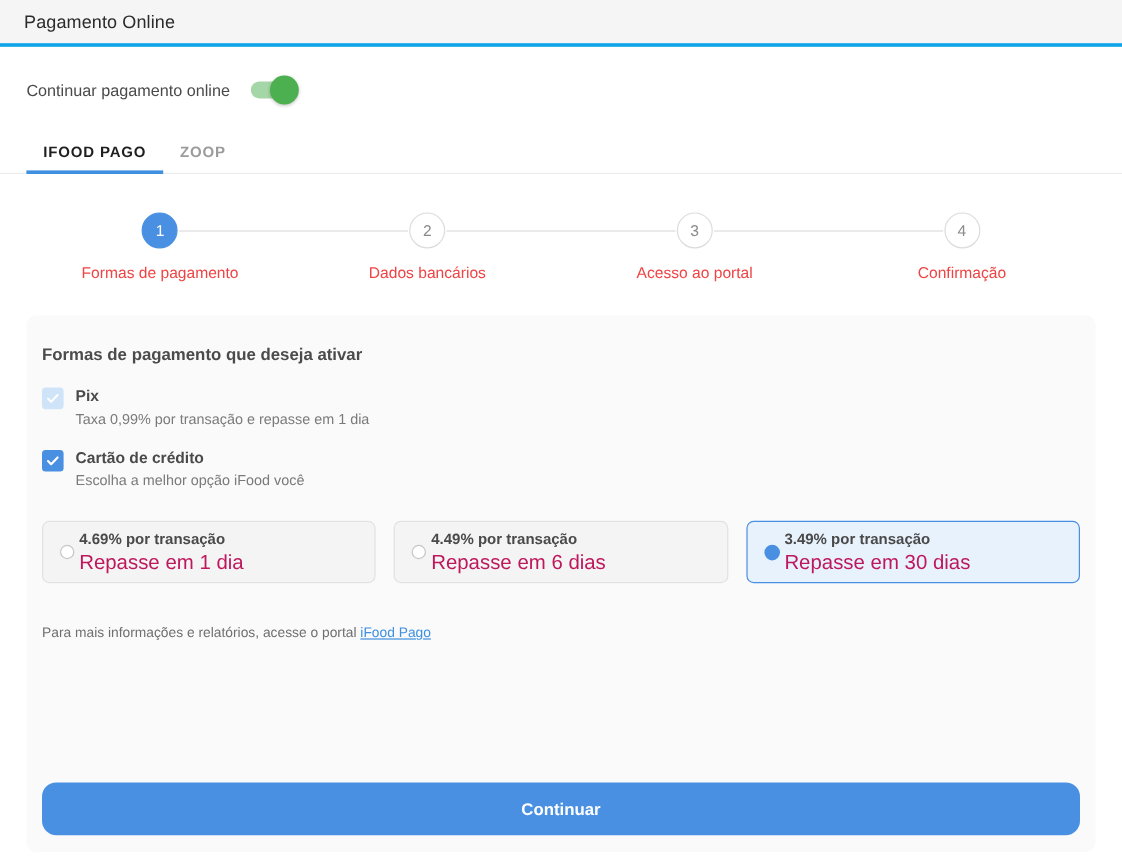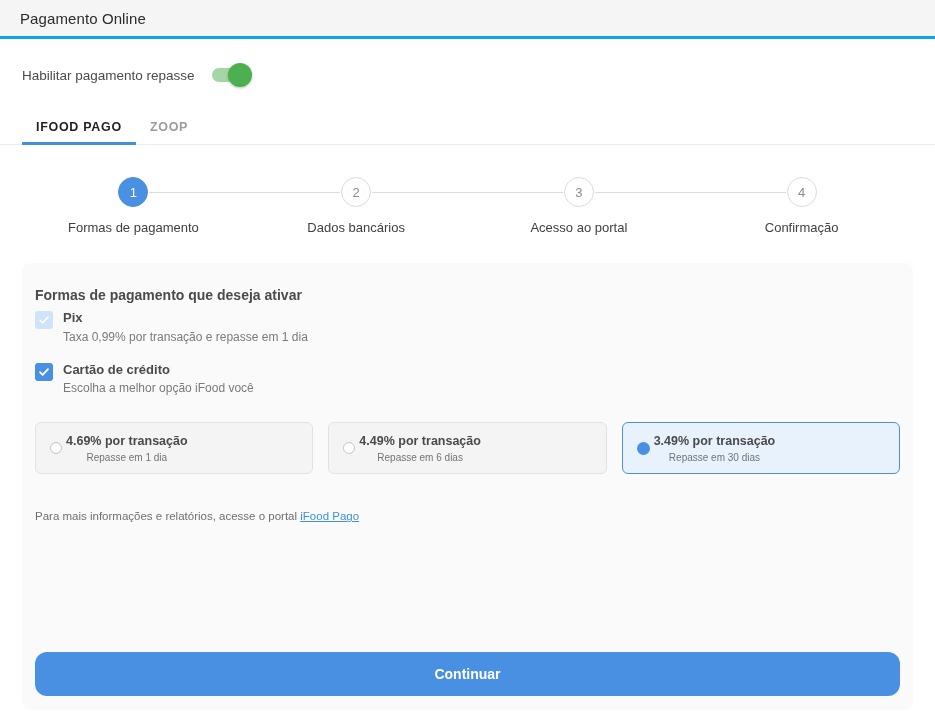--- a/index.html
+++ b/index.html
@@ -275,7 +275,7 @@
 </div>
 
 <div class="toggle-row">
-  <span class="toggle-label">Habilitar pagamento repasse</span>
+  <span class="toggle-label">Continuar pagamento online</span>
   <span class="switch">
     <span class="knob"></span>
   </span>

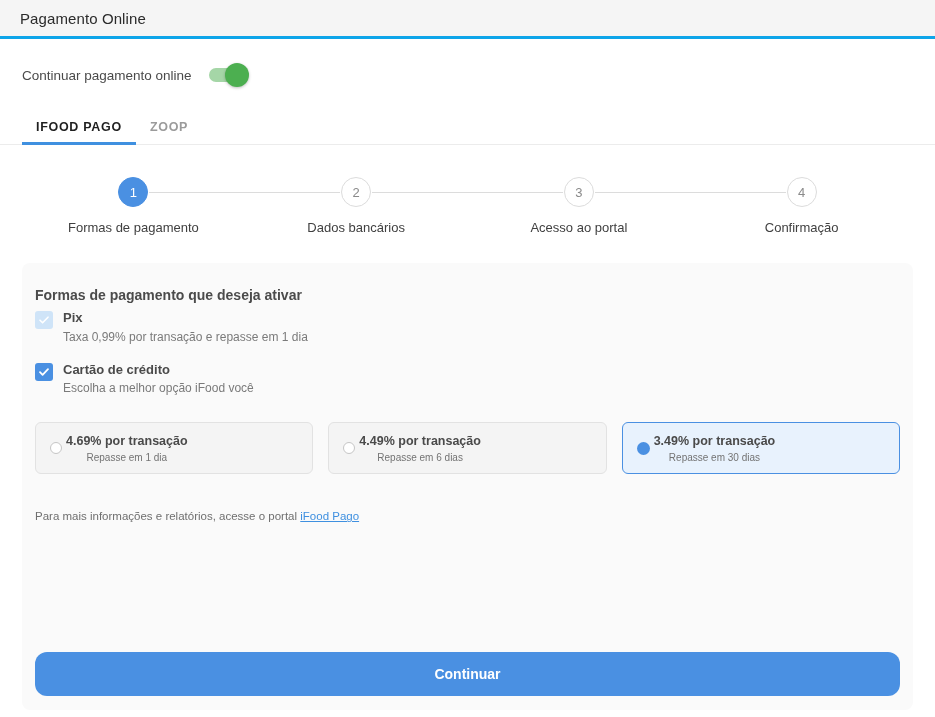--- a/index.html
+++ b/index.html
@@ -133,7 +133,7 @@
   .step .step-label {
     margin-top: 13px;
     font-size: 13px;
-    color: #404040;
+    color: #ef4444;
     white-space: nowrap;
   }
 

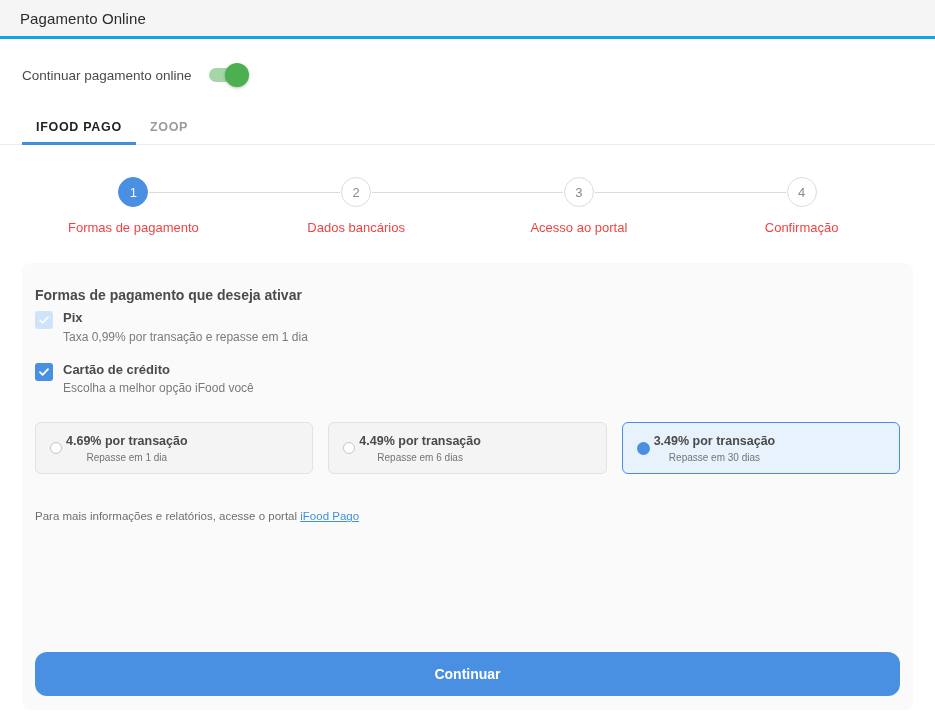--- a/index.html
+++ b/index.html
@@ -155,7 +155,7 @@
   }
 
   
-  .check-list { margin-top: 6px; }
+  .check-list { margin-top: 18px; }
   .check-item {
     display: flex;
     align-items: flex-start;

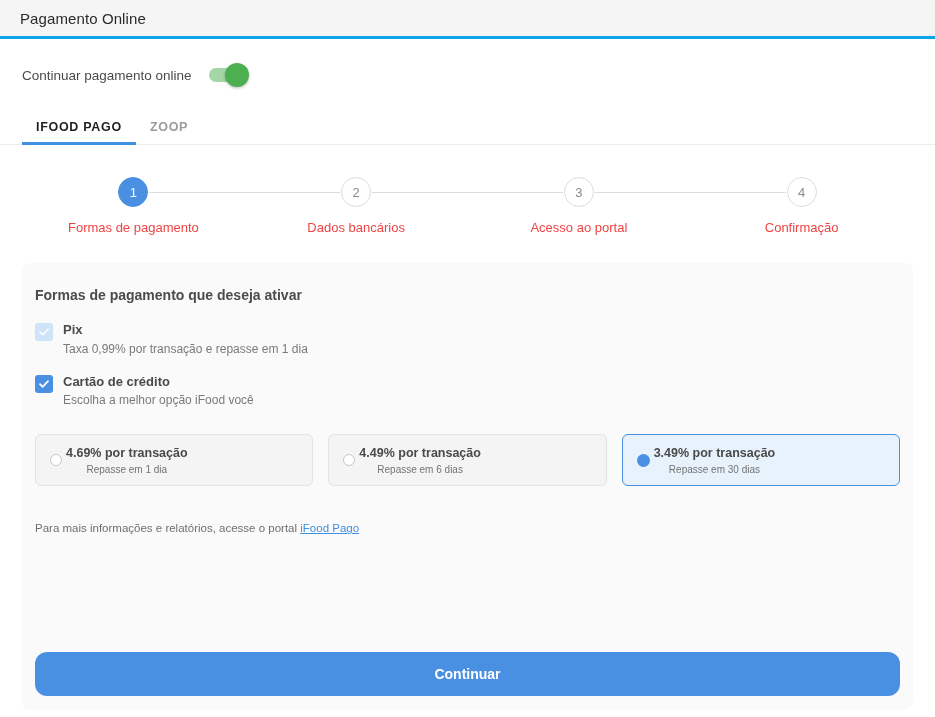--- a/index.html
+++ b/index.html
@@ -234,8 +234,8 @@
   }
   .plan-text .pl-sub {
     display: block;
-    font-size: 10px;
-    color: #737373;
+    font-size: 17px;
+    color: #be185d;
     margin-top: 1px;
     text-align: center;
   }

